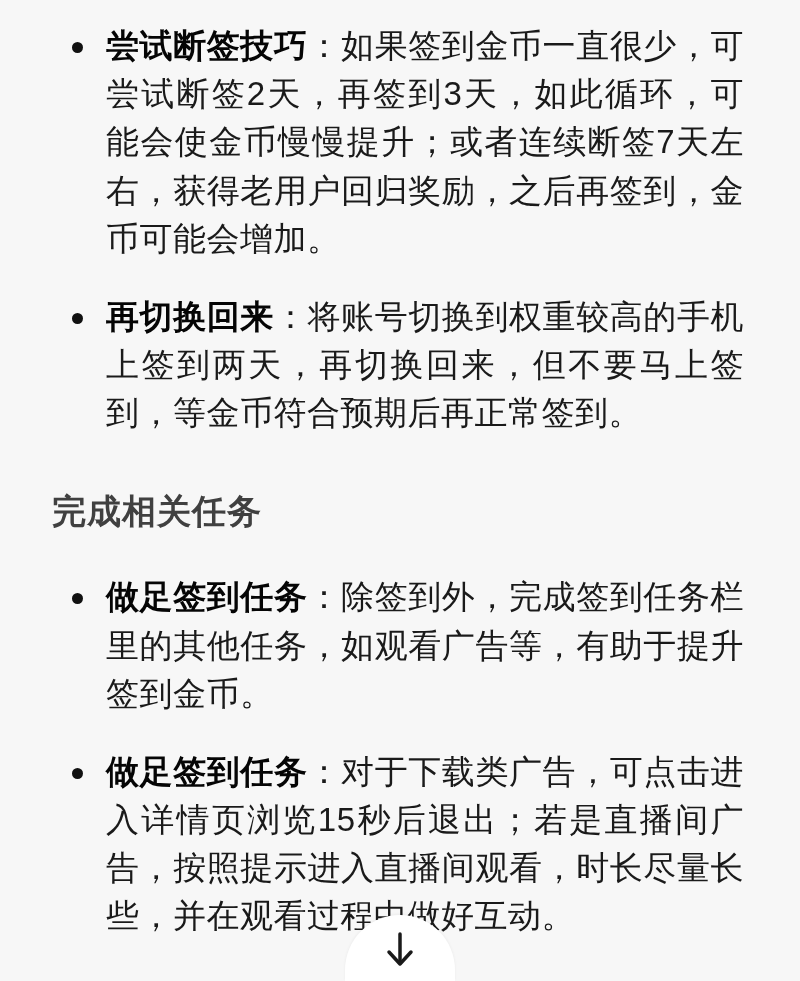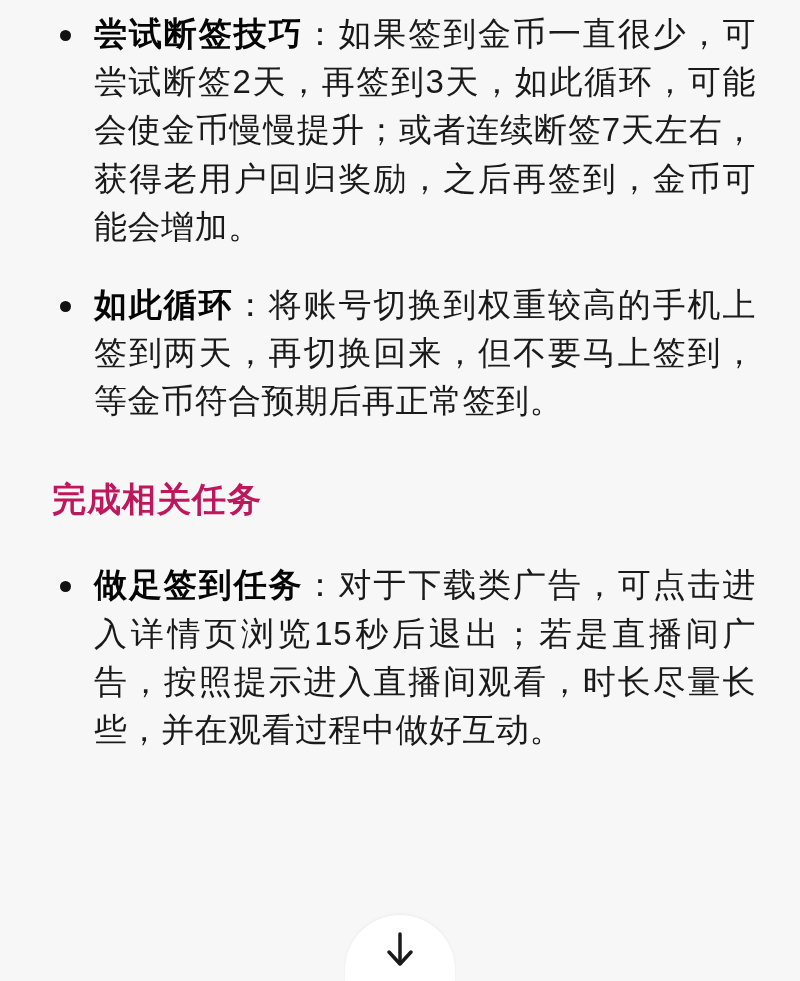--- a/index.html
+++ b/index.html
@@ -24,7 +24,7 @@
   }
   ul.bullets {
     list-style: none;
-    margin: 0;
+    margin: 12px;
     padding: 0;
   }
   li.bullet {

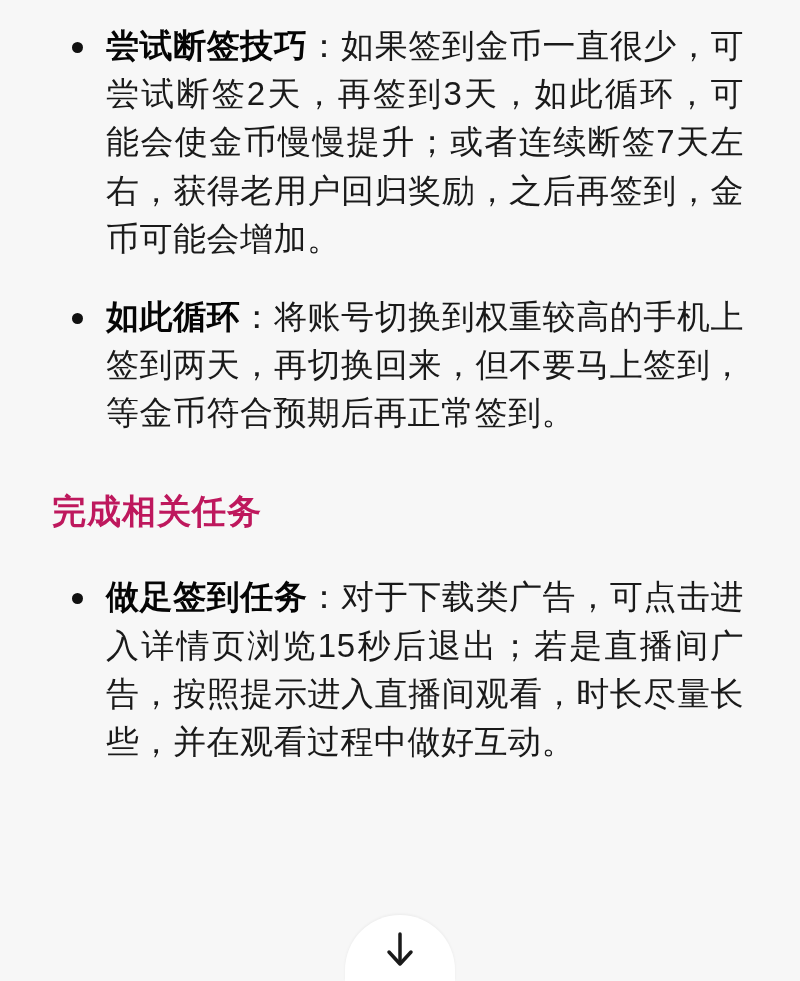--- a/index.html
+++ b/index.html
@@ -96,7 +96,7 @@
       <span class="lead">尝试断签技巧</span><span class="body-text">：如果签到金币一直很少，可尝试断签2天，再签到3天，如此循环，可能会使金币慢慢提升；或者连续断签7天左右，获得老用户回归奖励，之后再签到，金币可能会增加。</span>
     </li>
     <li class="bullet">
-      <span class="lead">如此循环</span><span class="body-text">：将账号切换到权重较高的手机上签到两天，再切换回来，但不要马上签到，等金币符合预期后再正常签到。</span>
+      <span class="lead">再切换回来</span><span class="body-text">：将账号切换到权重较高的手机上签到两天，再切换回来，但不要马上签到，等金币符合预期后再正常签到。</span>
     </li>
   </ul>
 

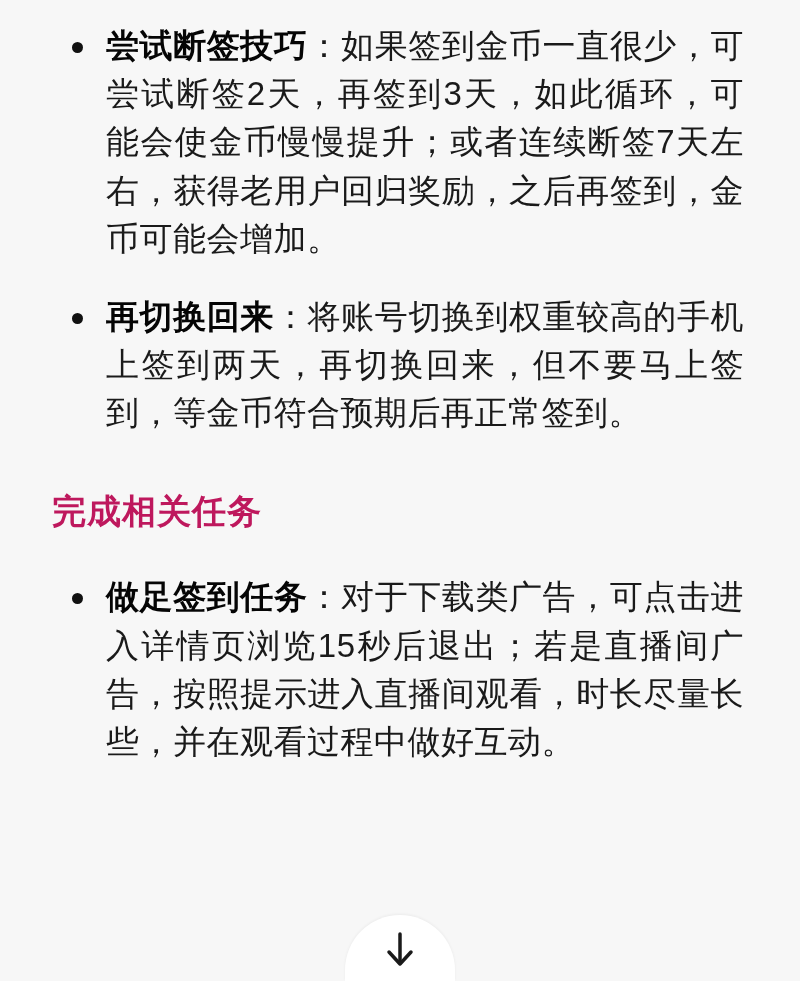--- a/index.html
+++ b/index.html
@@ -59,7 +59,7 @@
   h2.section-title {
     font-size: 34px;
     font-weight: bold;
-    color: #be185d;
+    color: #404040;
     margin: 52px 0 38px 0;
     padding-left: 0;
     letter-spacing: 1px;

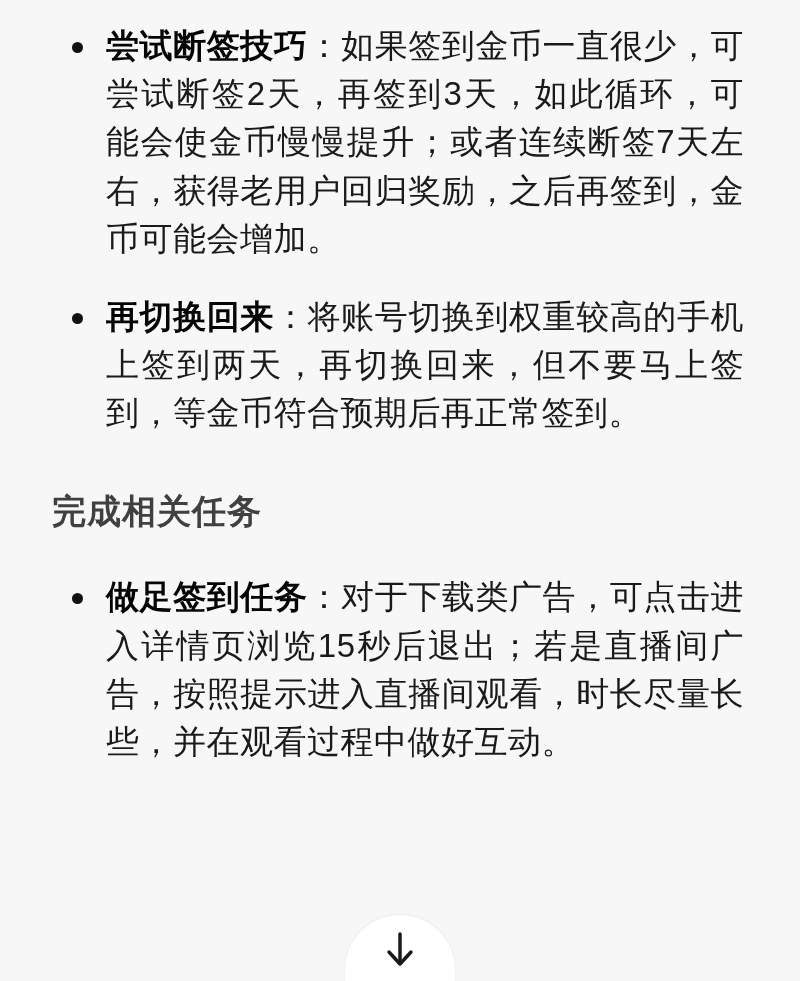--- a/index.html
+++ b/index.html
@@ -104,6 +104,9 @@
 
   <ul class="bullets group-second">
     <li class="bullet">
+      <span class="lead">做足签到任务</span><span class="body-text">：除签到外，完成签到任务栏里的其他任务，如观看广告等，有助于提升签到金币。</span>
+    </li>
+    <li class="bullet">
       <span class="lead">做足签到任务</span><span class="body-text">：对于下载类广告，可点击进入详情页浏览15秒后退出；若是直播间广告，按照提示进入直播间观看，时长尽量长些，并在观看过程中做好互动。</span>
     </li>
   </ul>

